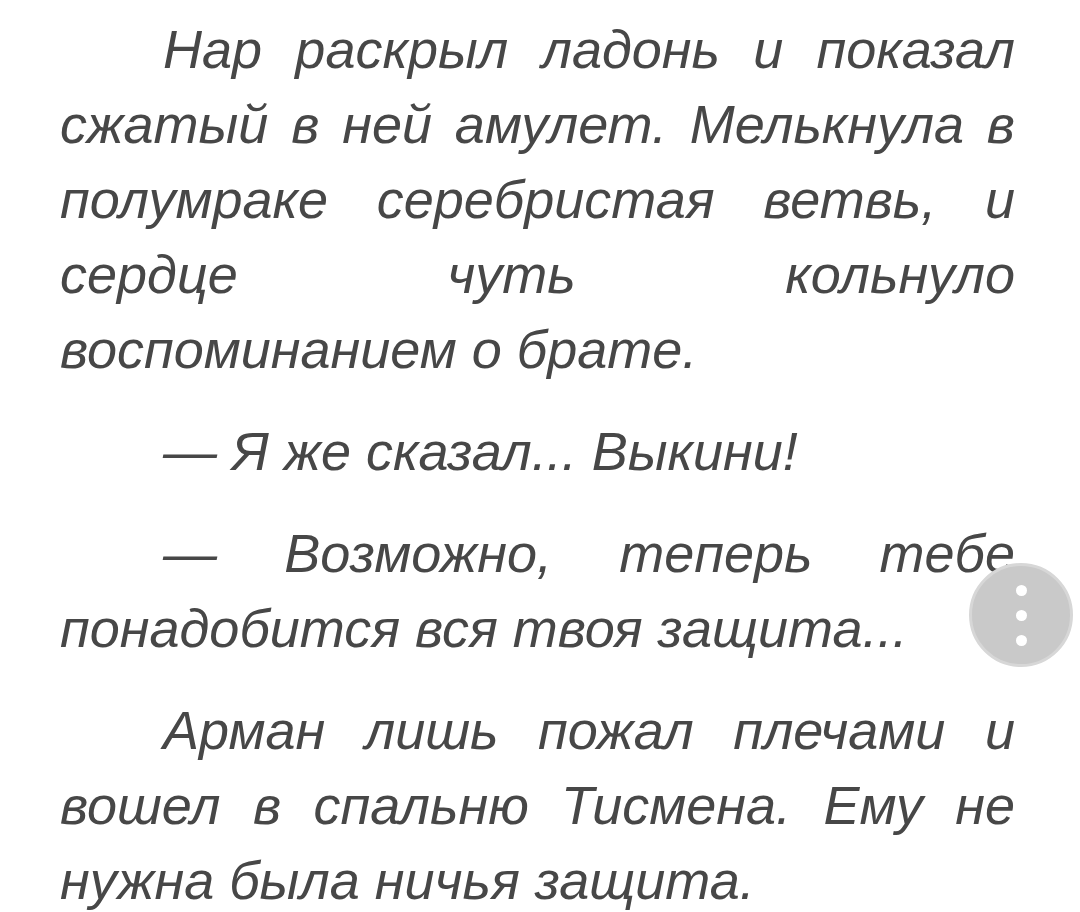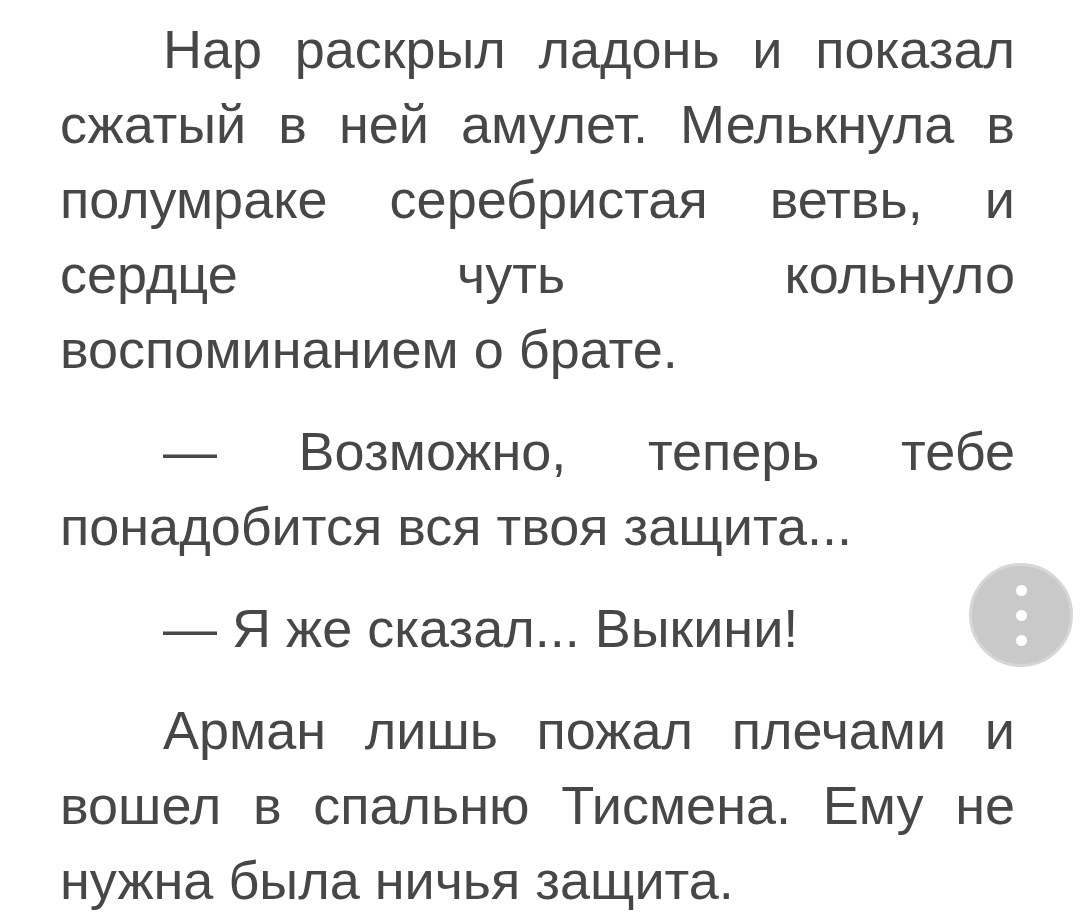--- a/index.html
+++ b/index.html
@@ -27,6 +27,7 @@
   .reader-page p {
     margin: 0 0 27px 0;
     text-indent: 103px;
+    font-style: italic;
   }
   .fab {
     position: absolute;

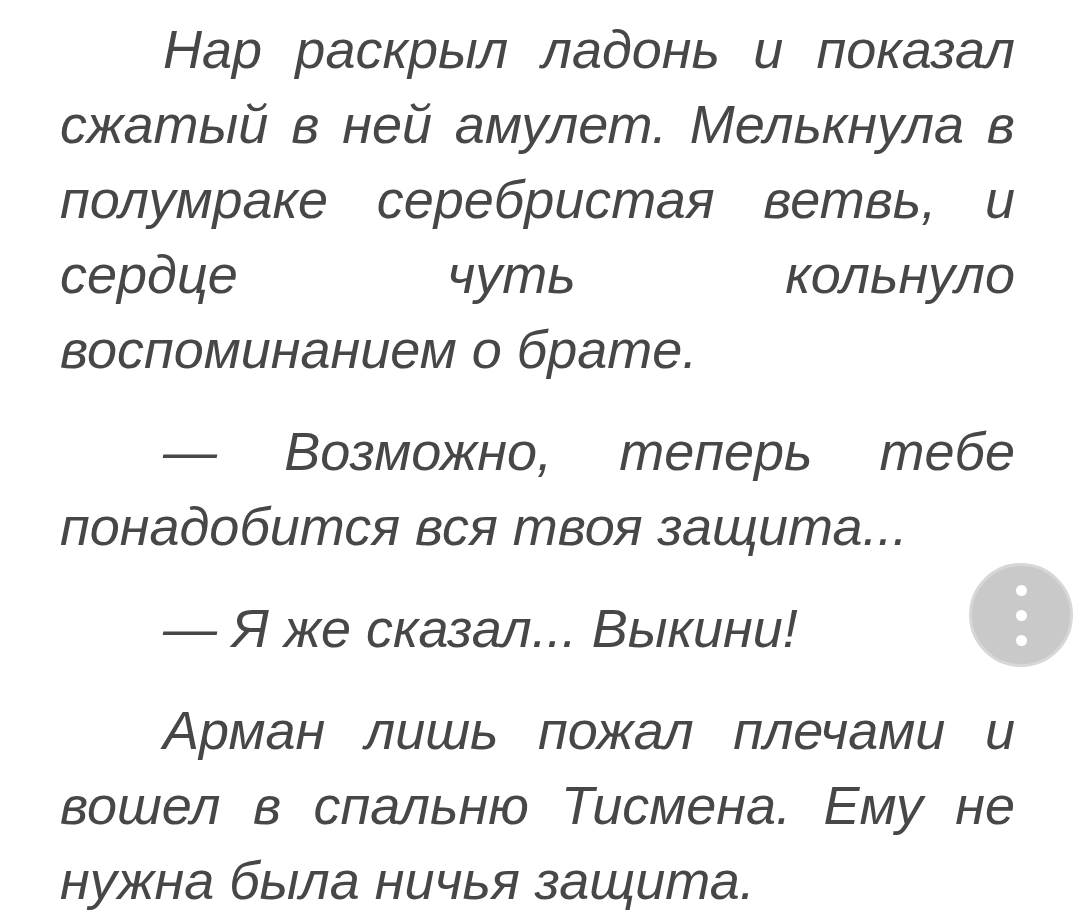--- a/index.html
+++ b/index.html
@@ -64,8 +64,8 @@
 
 <div class="reader-page">
   <p>Нар раскрыл ладонь и показал сжатый в ней амулет. Мелькнула в полумраке серебристая ветвь, и сердце чуть кольнуло воспоминанием о брате.</p>
+  <p>— Я же сказал... Выкини!</p>
   <p>— Возможно, теперь тебе понадобится вся твоя защита...</p>
-  <p>— Я же сказал... Выкини!</p>
   <p>Арман лишь пожал плечами и вошел в спальню Тисмена. Ему не нужна была ничья защита.</p>
 </div>
 

